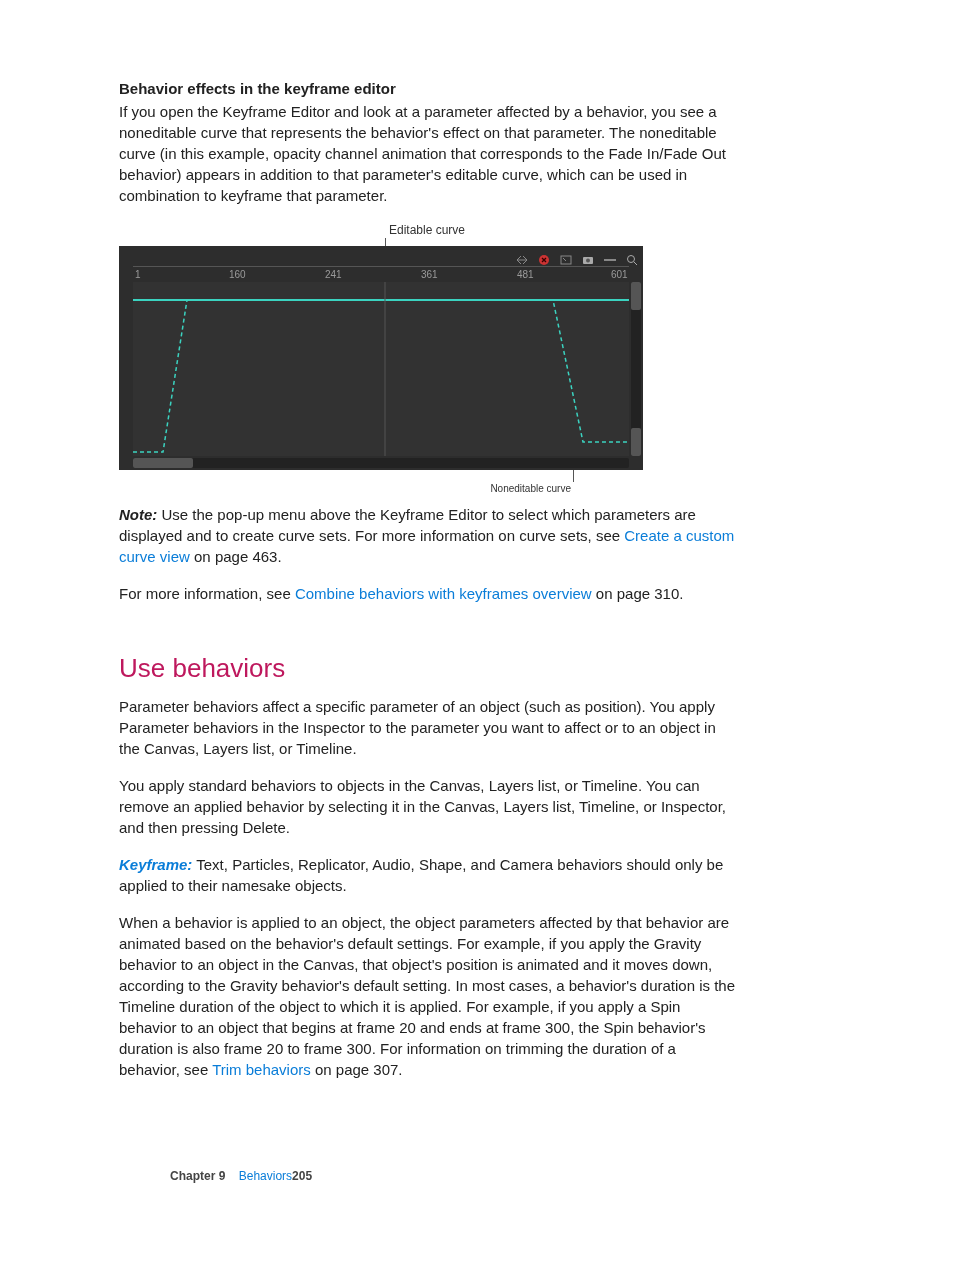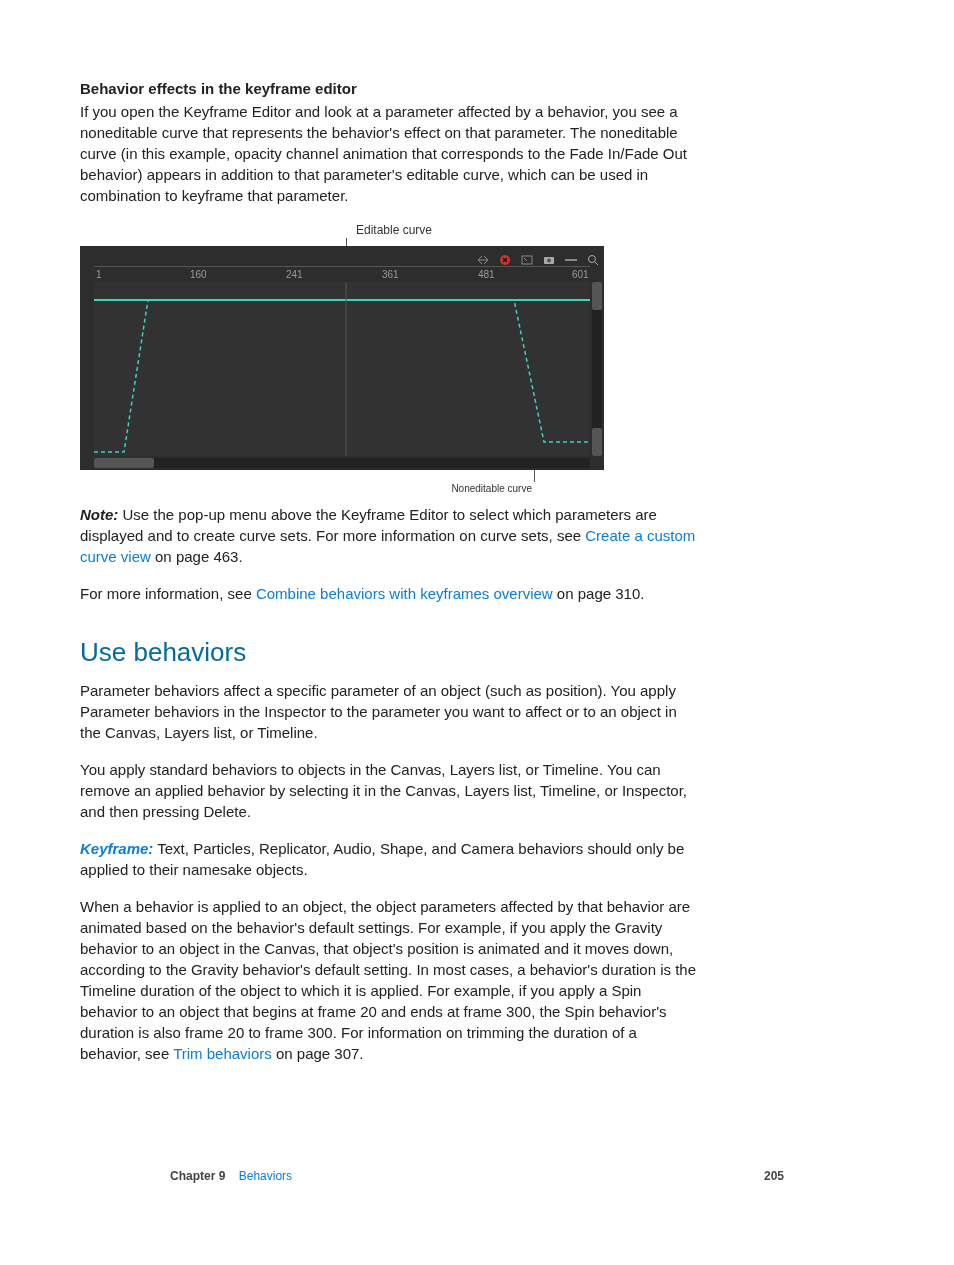--- a/index.html
+++ b/index.html
@@ -3,7 +3,7 @@
 <meta charset="utf-8">
 <style>
   html,body{margin:0;padding:0;background:#fff;font-family:-apple-system,Helvetica,Arial,sans-serif;color:#222}
-  .page{width:954px;height:1265px;position:relative;box-sizing:border-box;padding:78px 170px 0 80px}
+  .page{width:954px;height:1265px;position:relative;box-sizing:border-box;padding:78px 170px 0 119px}
   .content{width:618px;font-size:15px;line-height:1.4}
   .sect-title{font-weight:700;font-size:15px;margin-bottom:2px}
   p{margin:0 0 16px 0}

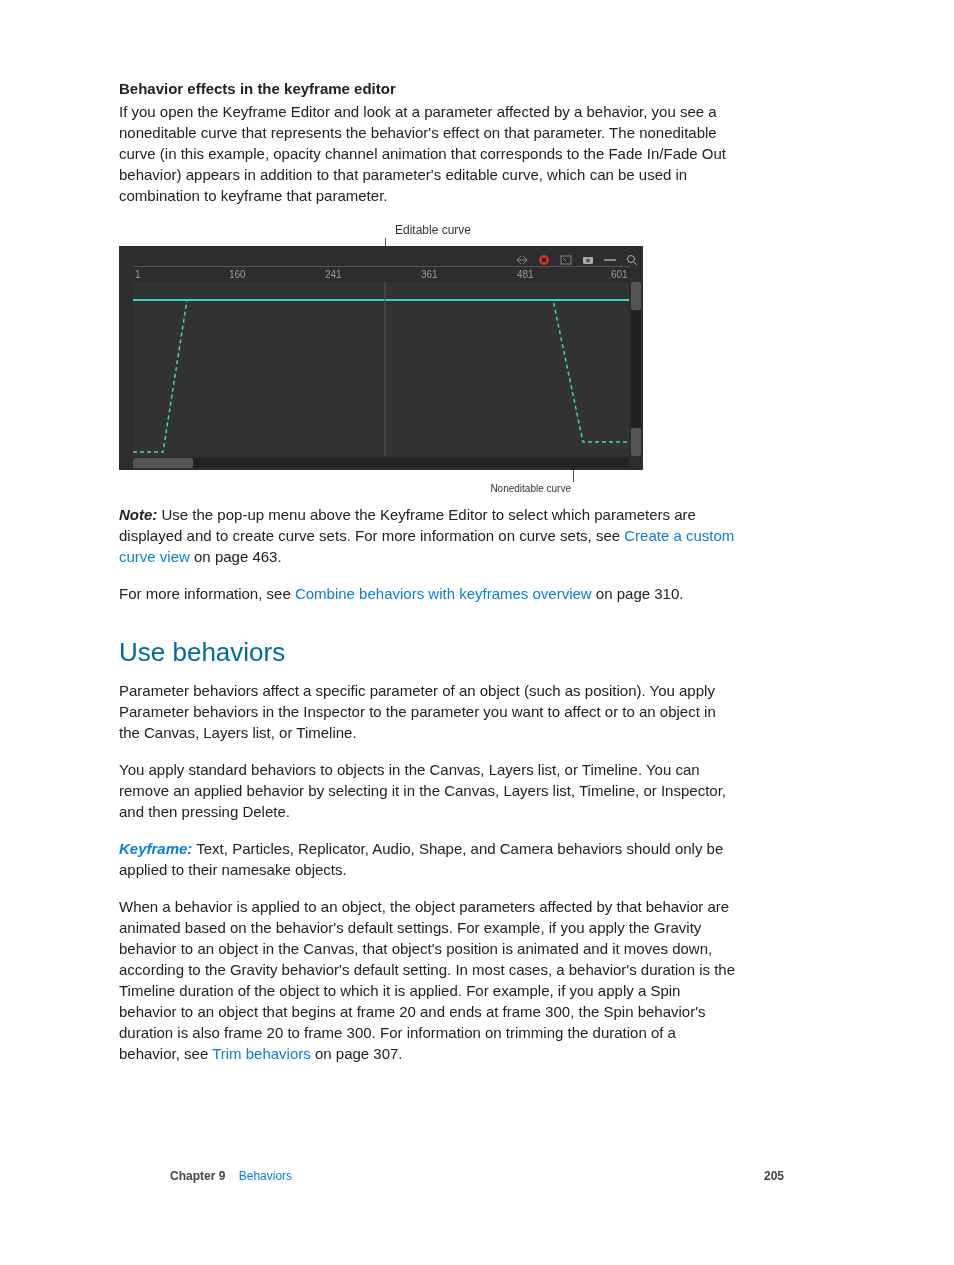--- a/index.html
+++ b/index.html
@@ -16,7 +16,7 @@
   .kf-wrap{width:524px;margin:0 0 10px 0}
   .kf-top-callout{height:24px;position:relative;font-size:12px;color:#333}
   .kf-top-callout .line{position:absolute;left:266px;top:16px;width:1px;height:8px;background:#555}
-  .kf-top-callout .lbl{position:absolute;left:276px;top:0}
+  .kf-top-callout .lbl{position:absolute;left:270px;top:0}
   .kf{position:relative;width:524px;height:224px;background:#2d2d2d;box-sizing:border-box}
   .kf .toolbar{position:absolute;right:0;top:0;height:16px;padding:2px 4px;display:flex;gap:8px;align-items:center}
   .kf .ticon{width:14px;height:12px;display:inline-block}

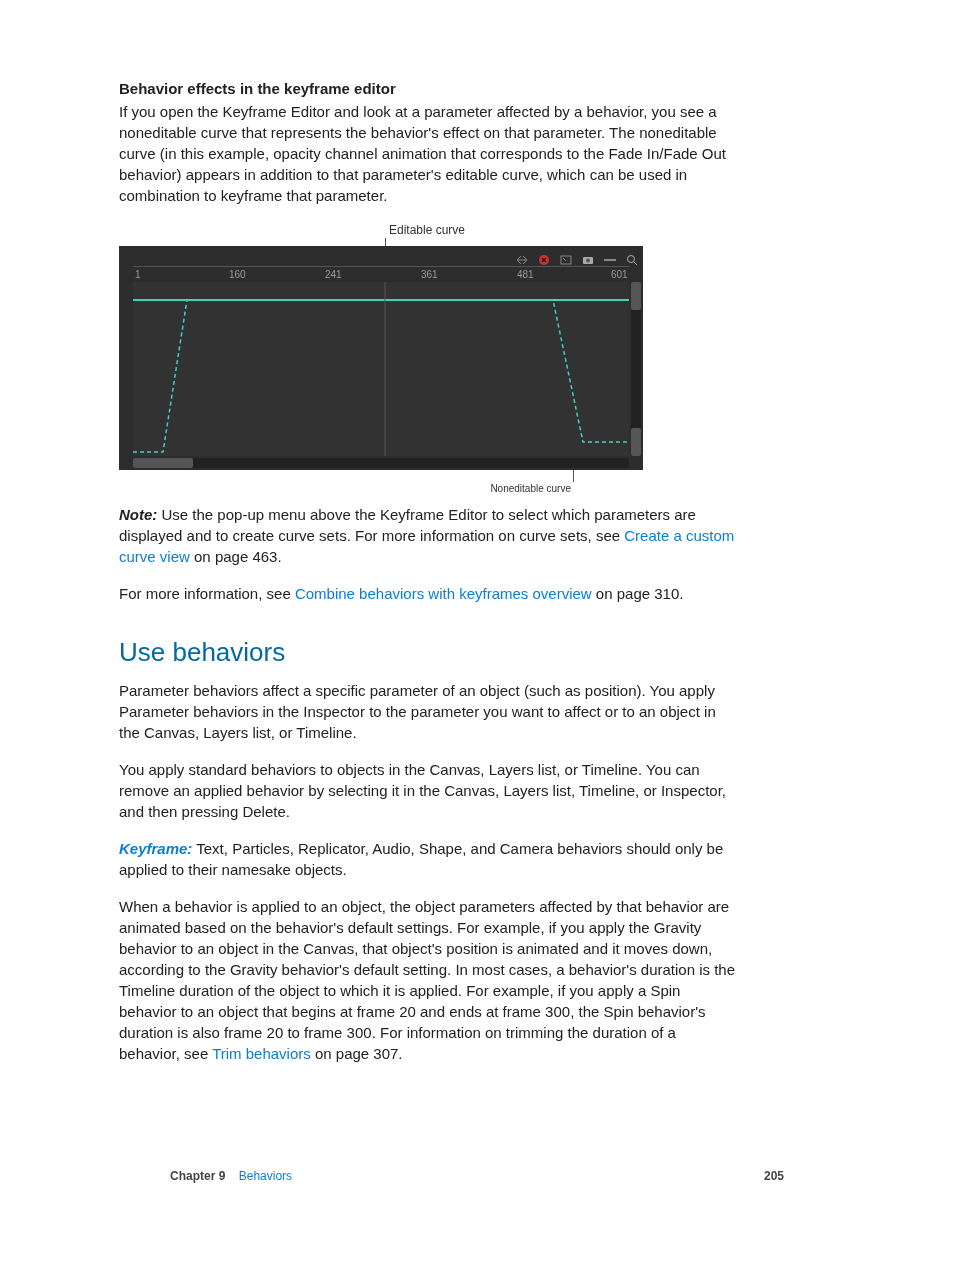--- a/index.html
+++ b/index.html
@@ -10,7 +10,7 @@
   .note-label{font-style:italic;font-weight:700}
   .important-label{font-style:italic;font-weight:700;color:#0a7dd8}
   a.link{color:#0a7dd8;text-decoration:none}
-  h1.h-blue{color:#0369a1;font-weight:400;font-size:26px;margin:30px 0 10px 0}
+  h1.h-blue{color:#be185d;font-weight:400;font-size:26px;margin:46px 0 10px 0}
   h2.h-blue-sm{color:#0a7dd8;font-weight:600;font-size:17px;margin:0 0 2px 0}
   
   .kf-wrap{width:524px;margin:0 0 10px 0}

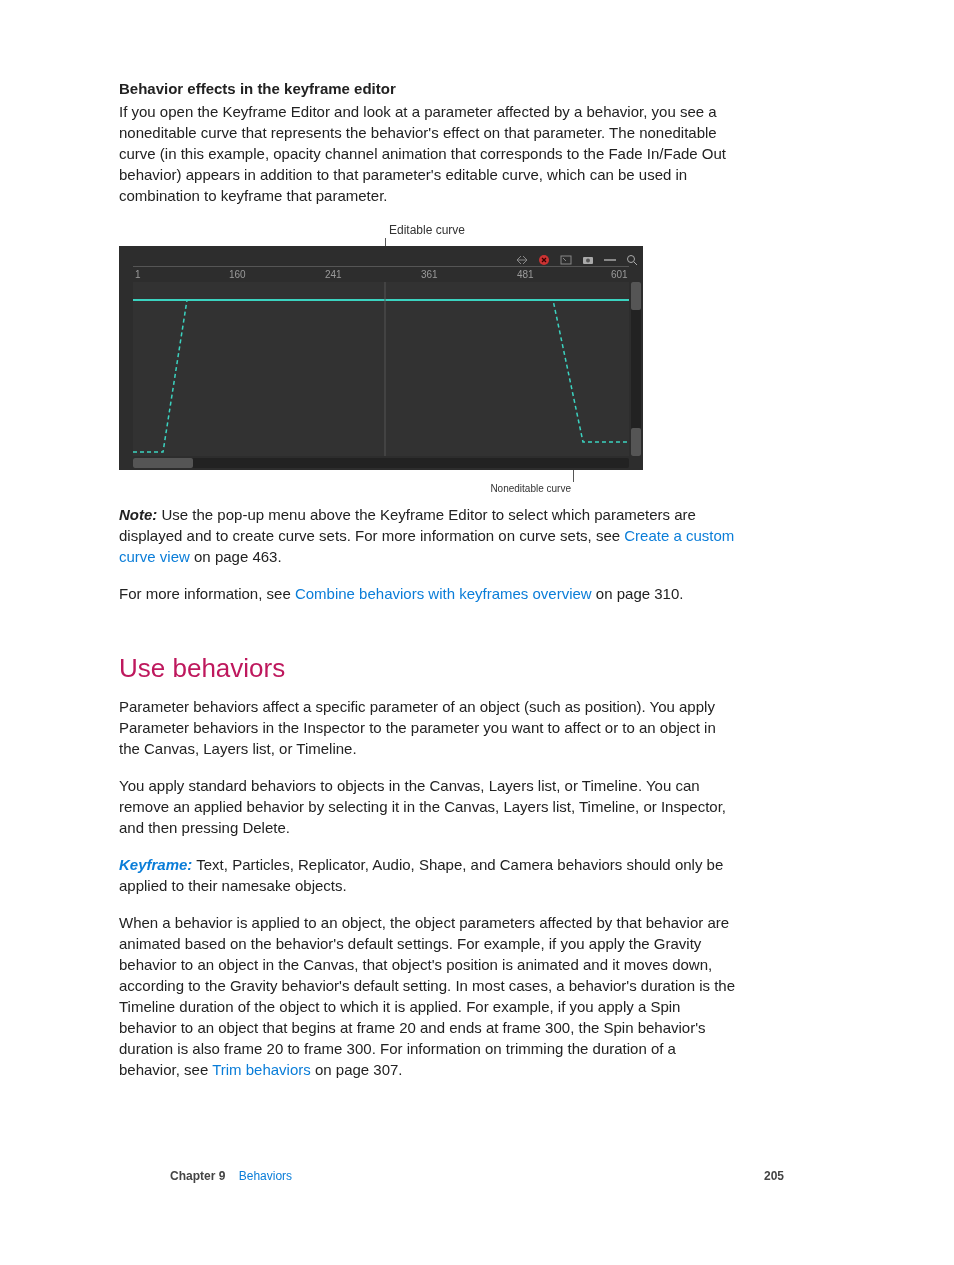--- a/index.html
+++ b/index.html
@@ -33,7 +33,7 @@
   .kf-bot-callout .line{position:absolute;left:454px;top:0;width:1px;height:12px;background:#555}
   .kf-bot-callout .lbl{position:absolute;right:72px;top:12px}
   
-  .footer{position:absolute;left:170px;right:170px;bottom:82px;font-size:12px;display:flex;justify-content:space-between;color:#444}
+  .footer{position:absolute;left:170px;right:170px;bottom:82px;font-size:12px;display:flex;justify-content:flex-start;color:#444}
   .footer .chap{font-weight:700}
   .footer a{color:#0a7dd8;text-decoration:none;margin-left:10px;font-weight:400}
   .footer .pg{font-weight:700}

